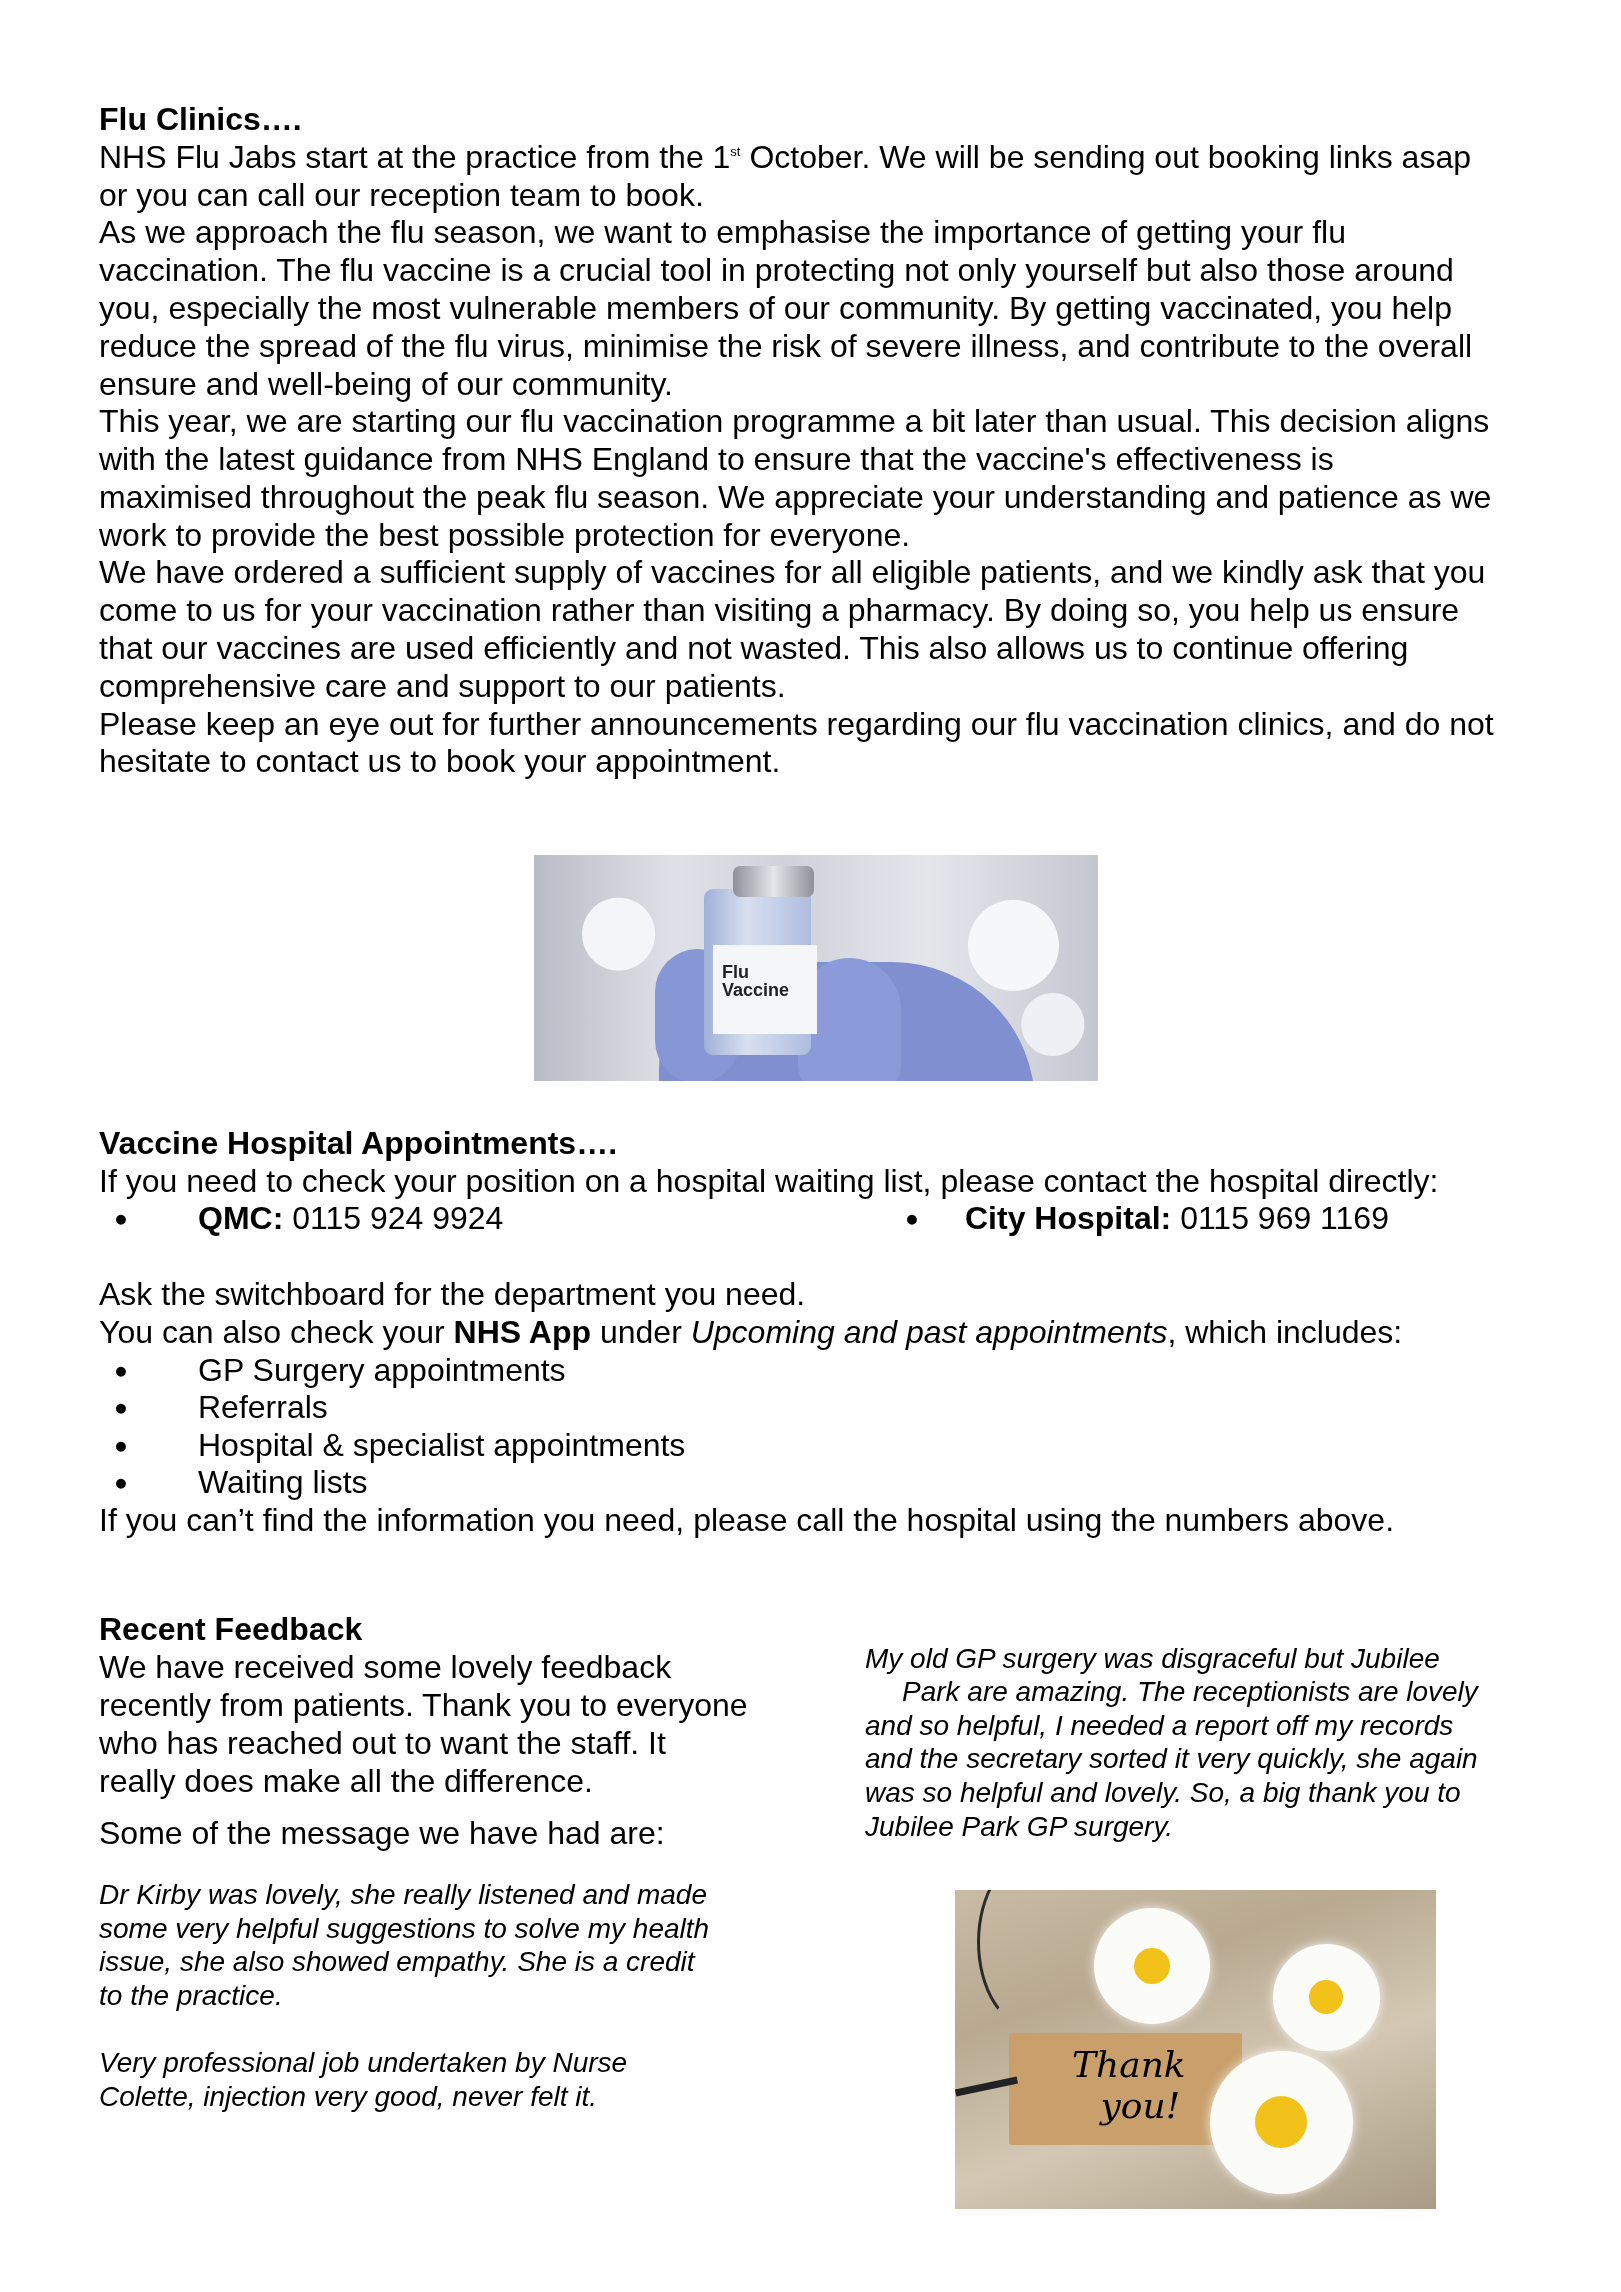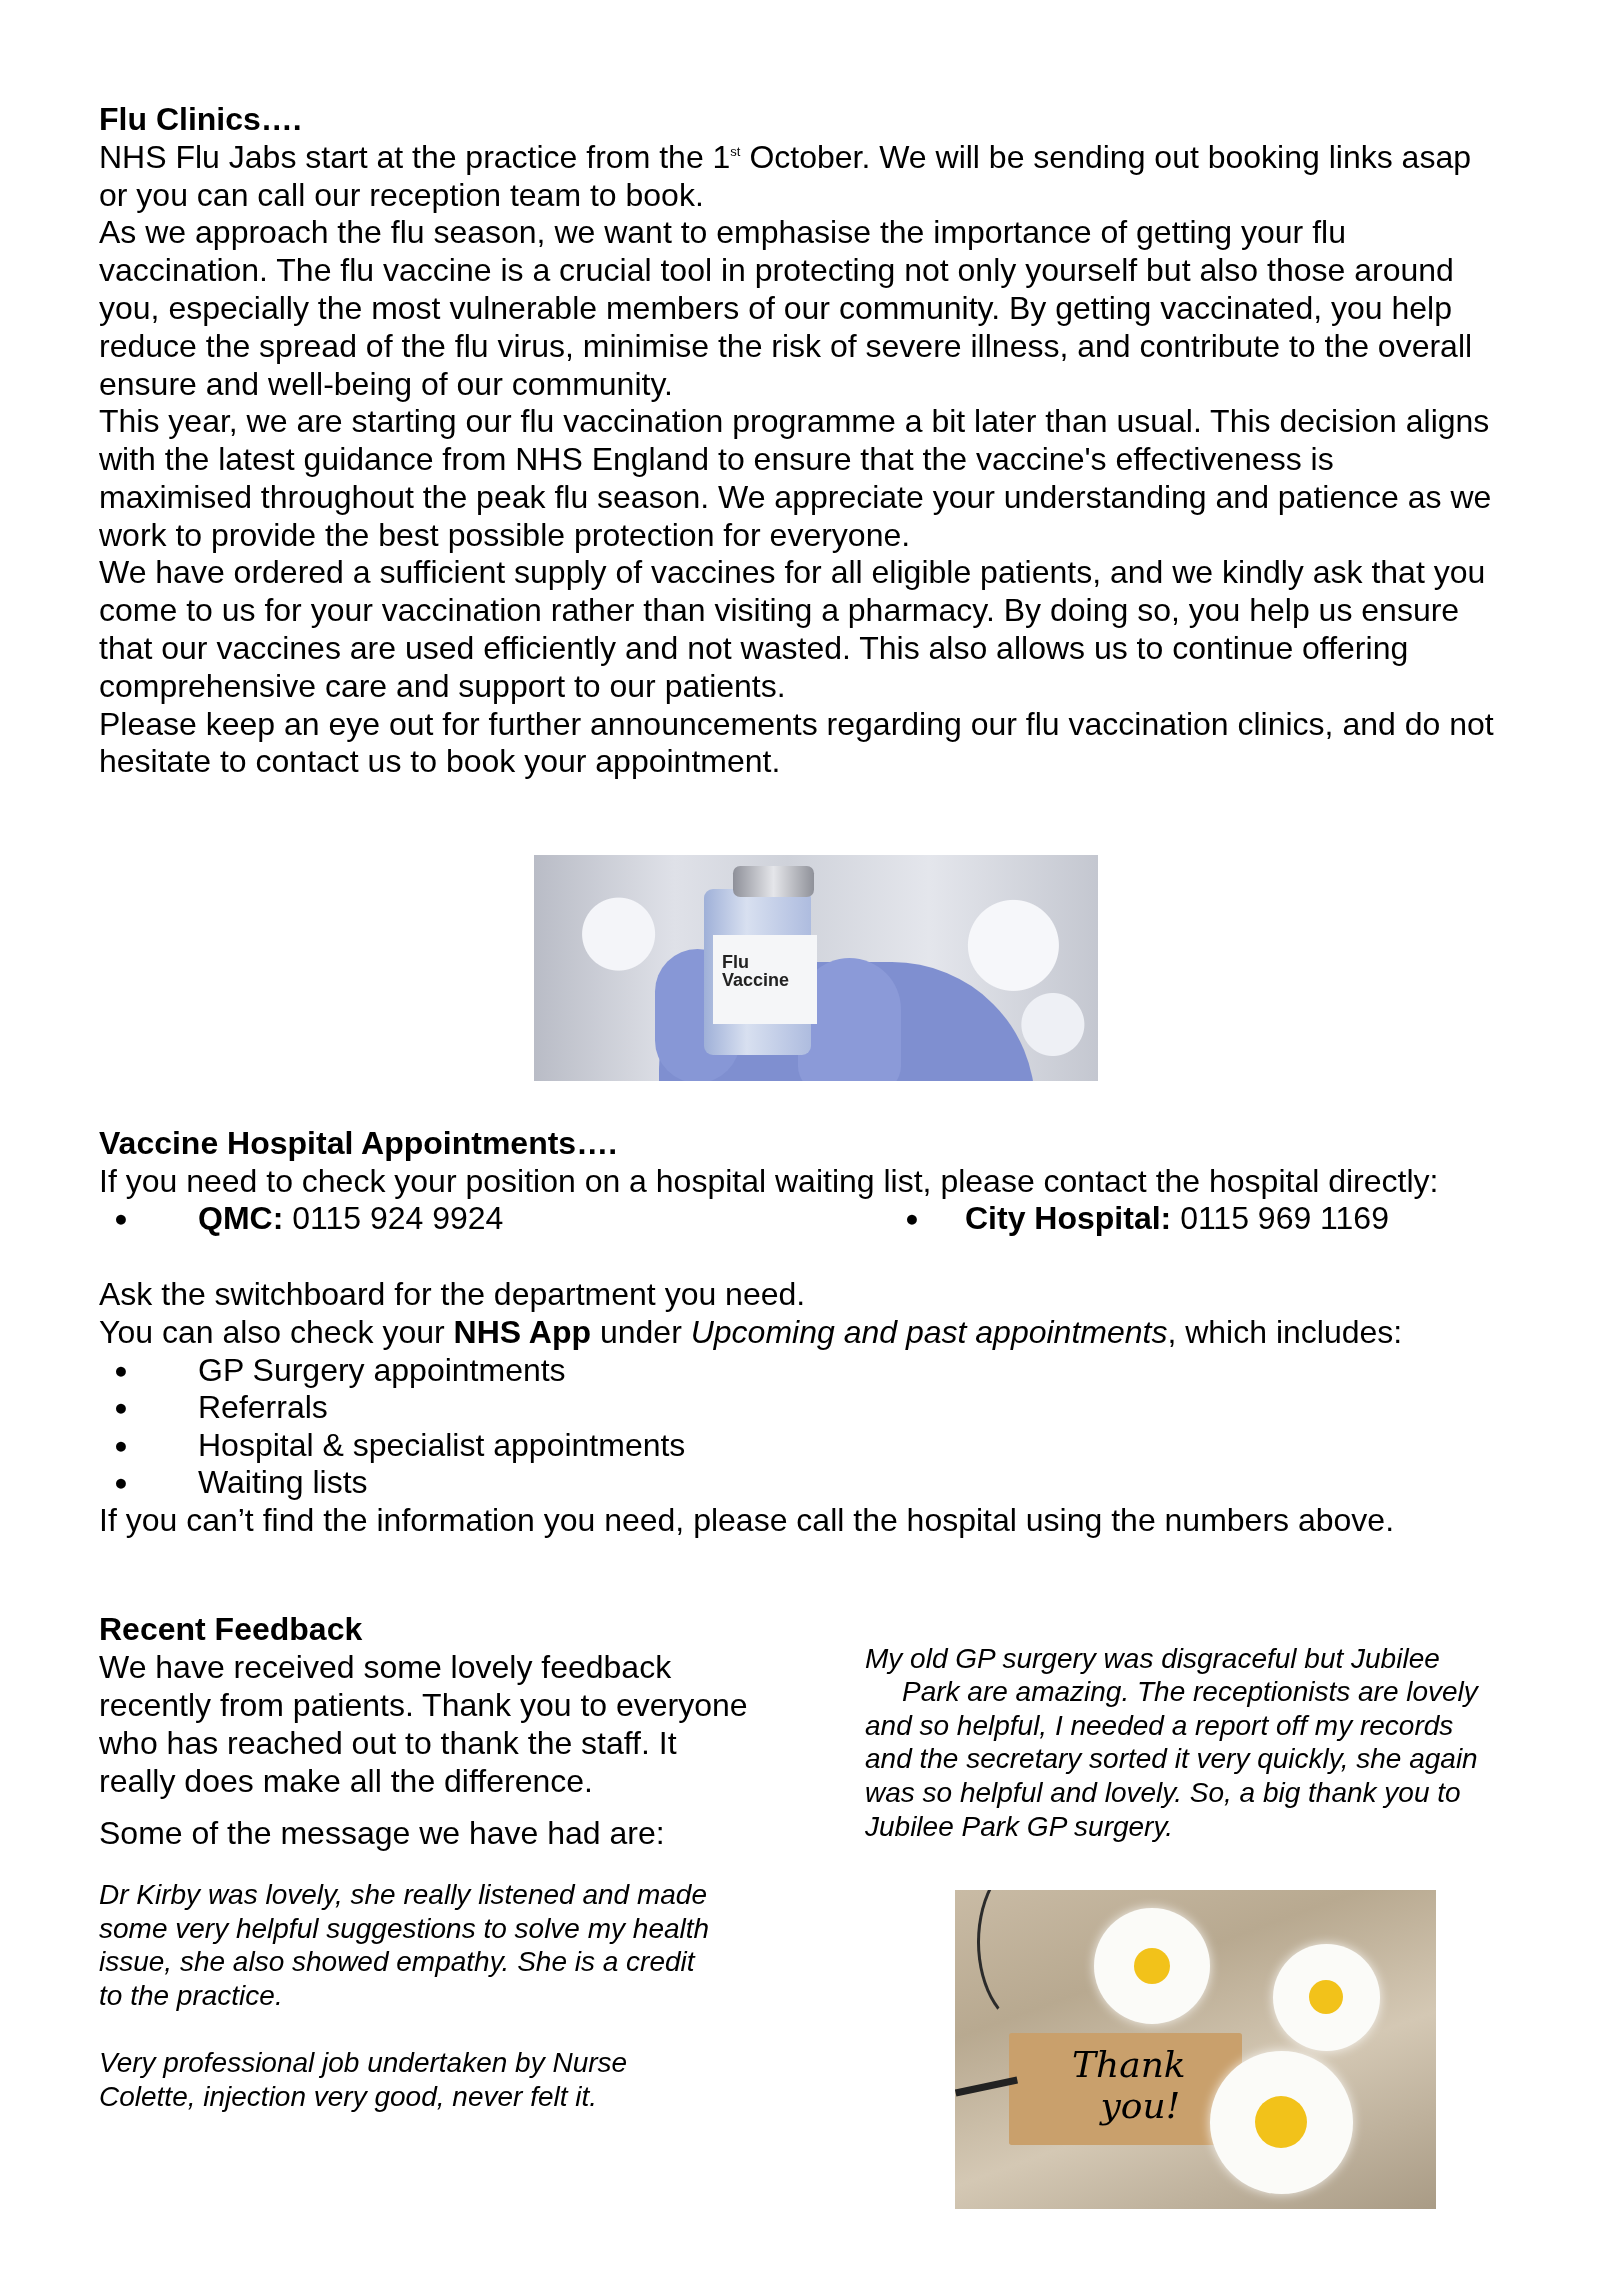--- a/index.html
+++ b/index.html
@@ -48,7 +48,7 @@
       border-radius: 7.2px;
     }
     .label {
-      position: absolute; left: 179px; top: 80px; width: 94px; height: 79px;
+      position: absolute; left: 179px; top: 90px; width: 94px; height: 79px;
       background: #f5f6f8; padding: 5px;
     }
     .label-text {

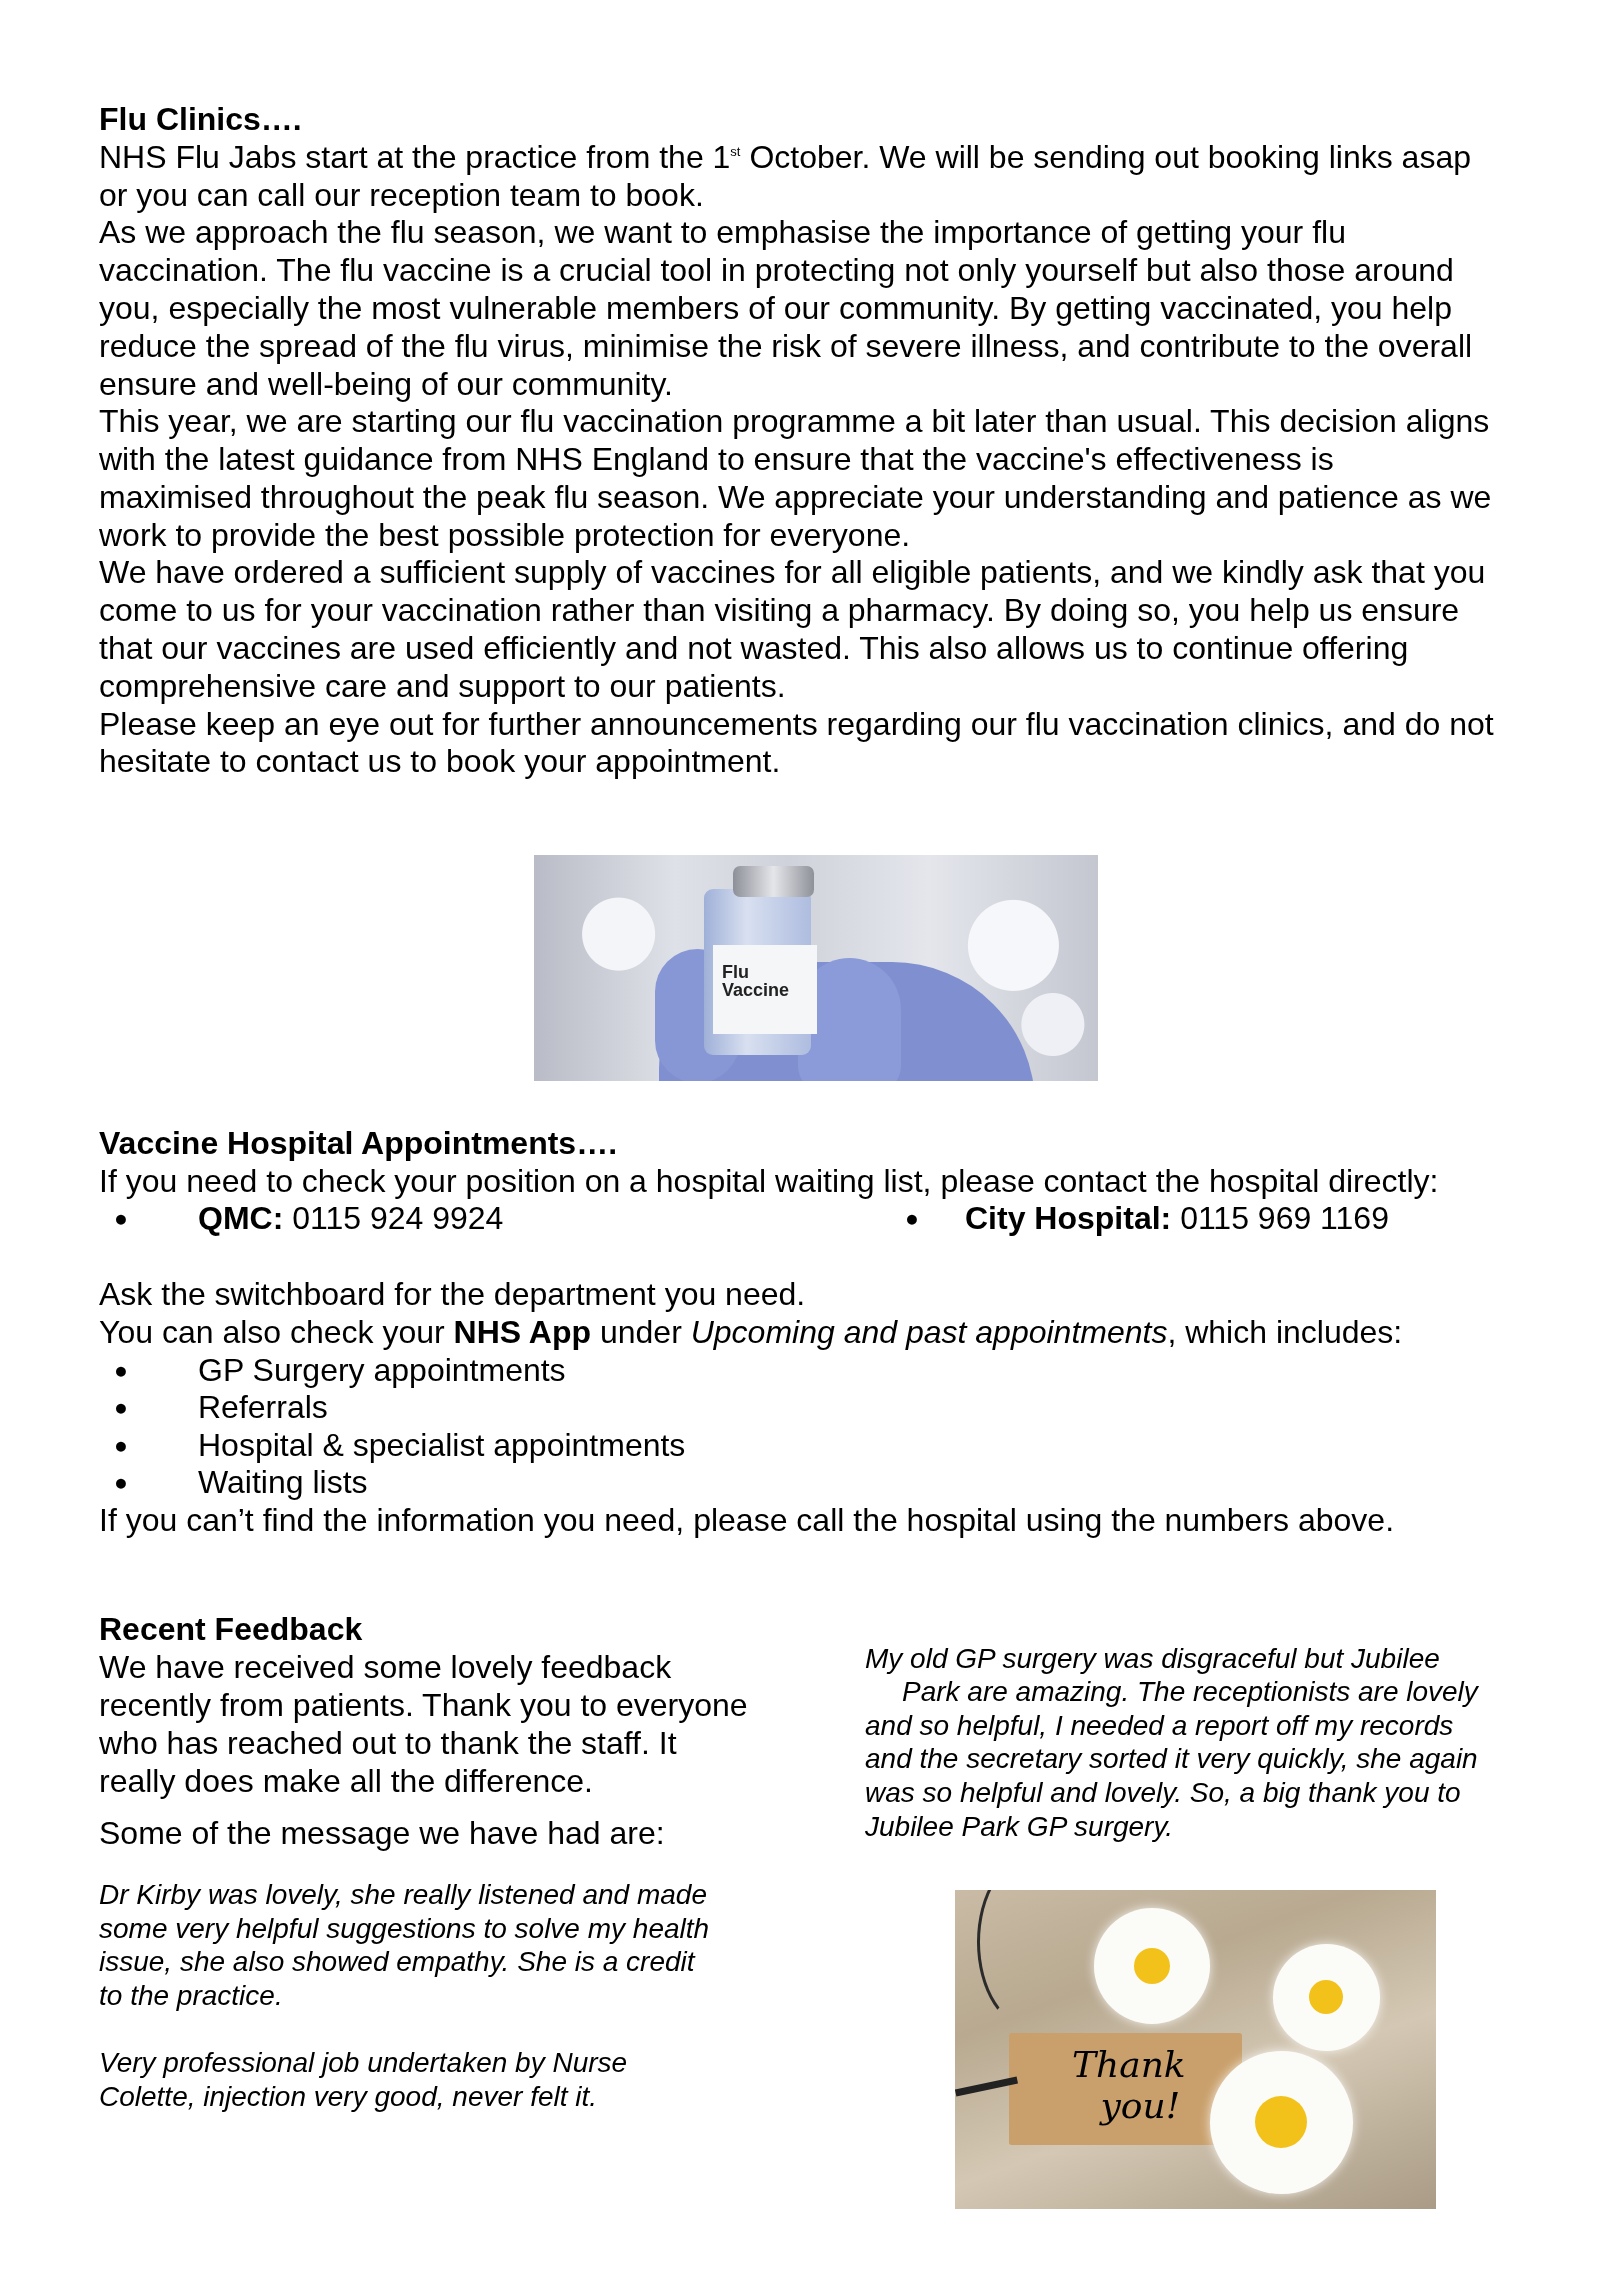--- a/index.html
+++ b/index.html
@@ -151,7 +151,7 @@
 <div id="fb-intro">
     <div class="abs fb" style="left: 99px; top: 1648px;">We have received some lovely feedback</div>
     <div class="abs fb" style="left: 99px; top: 1686px;">recently from patients. Thank you to everyone</div>
-    <div class="abs fb" style="left: 99px; top: 1724px;">who has reached out to thank the staff. It</div>
+    <div class="abs fb" style="left: 99px; top: 1724px;">who has reached out to want the staff. It</div>
     <div class="abs fb" style="left: 99px; top: 1762px;">really does make all the difference.</div>
     <div class="abs fb" style="left: 99px; top: 1794px; margin-top: 20px;">Some of the message we have had are:</div>
   </div>

